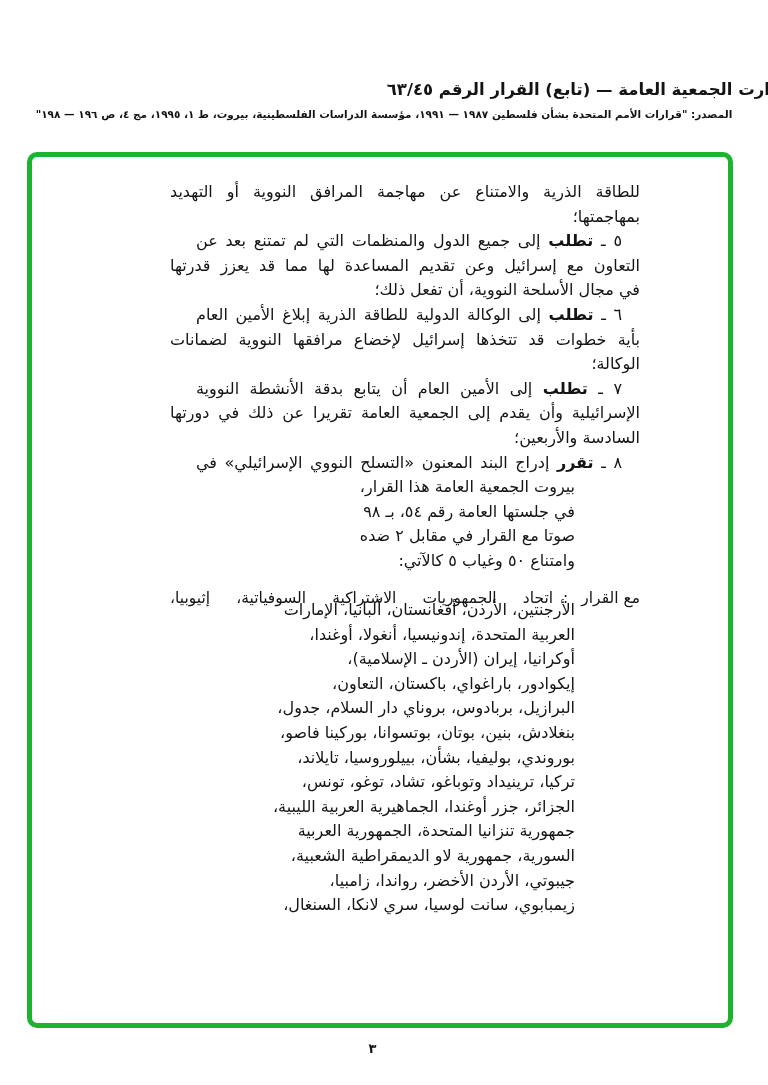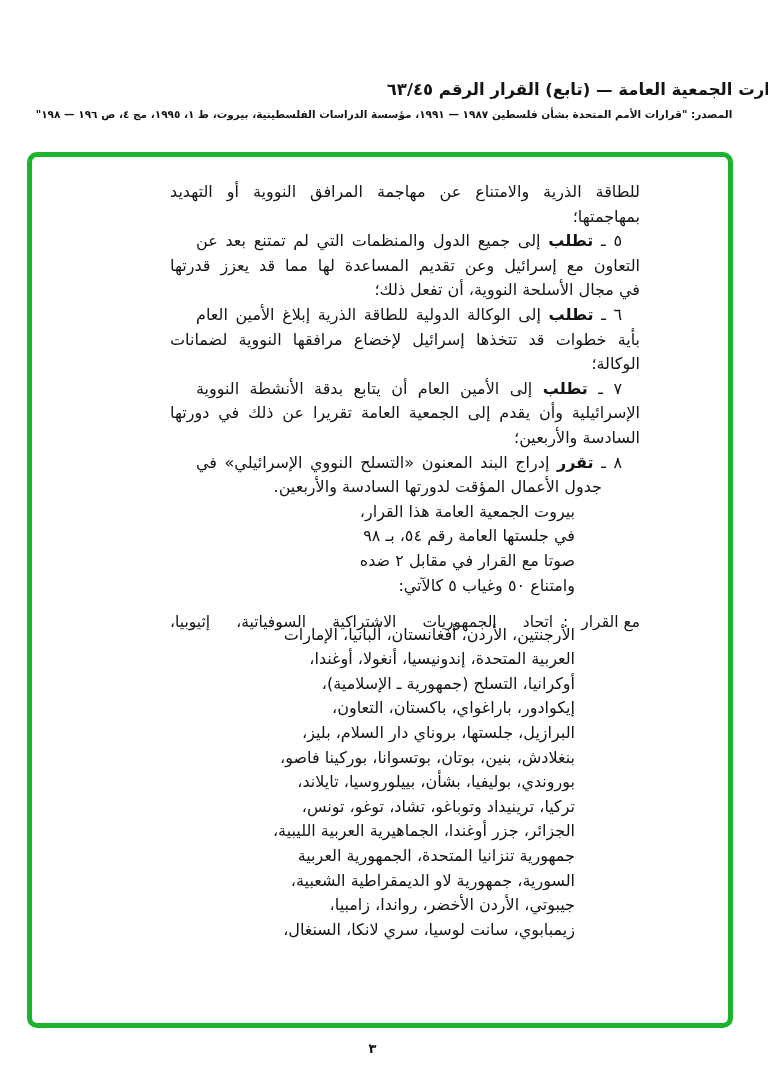--- a/index.html
+++ b/index.html
@@ -74,7 +74,6 @@
     <div class="ln">السادسة والأربعين؛</div>
 
     <div class="ln j ind"><span>٨ ـ </span><span class="b">تقرر</span><span> إدراج البند المعنون «التسلح النووي الإسرائيلي» في</span></div>
-    <div class="ln ind35">جدول الأعمال المؤقت لدورتها السادسة والأربعين.</div>
 
     <div class="ln ind65">بيروت الجمعية العامة هذا القرار،</div>
     <div class="ln ind65">في جلستها العامة رقم ٥٤، بـ ٩٨</div>

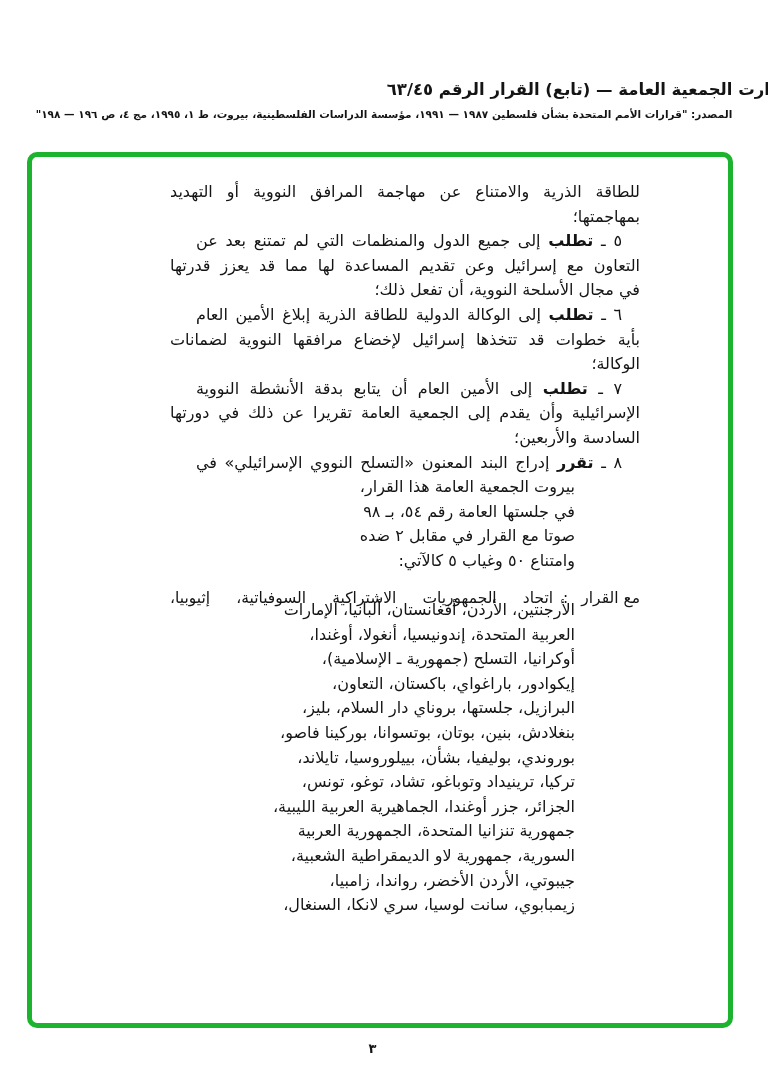--- a/index.html
+++ b/index.html
@@ -88,7 +88,7 @@
 
     <div class="ln ind65">الأرجنتين، الأردن، أفغانستان، ألبانيا، الإمارات</div>
     <div class="ln ind65">العربية المتحدة، إندونيسيا، أنغولا، أوغندا،</div>
-    <div class="ln ind65">أوكرانيا، التسلح (جمهورية ـ الإسلامية)،</div>
+    <div class="ln ind65">أوكرانيا، إيران (الأردن ـ الإسلامية)،</div>
     <div class="ln ind65">إيكوادور، باراغواي، باكستان، التعاون،</div>
     <div class="ln ind65">البرازيل، جلستها، بروناي دار السلام، بليز،</div>
     <div class="ln ind65">بنغلادش، بنين، بوتان، بوتسوانا، بوركينا فاصو،</div>

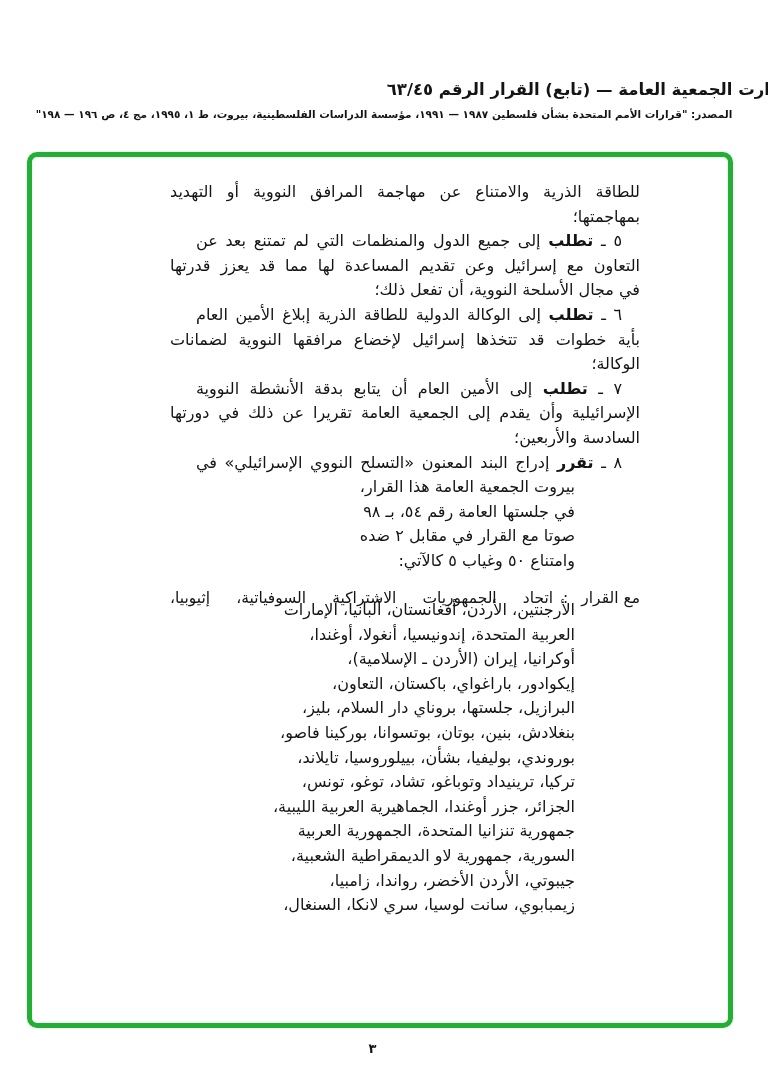--- a/index.html
+++ b/index.html
@@ -90,7 +90,7 @@
     <div class="ln ind65">العربية المتحدة، إندونيسيا، أنغولا، أوغندا،</div>
     <div class="ln ind65">أوكرانيا، إيران (الأردن ـ الإسلامية)،</div>
     <div class="ln ind65">إيكوادور، باراغواي، باكستان، التعاون،</div>
-    <div class="ln ind65">البرازيل، جلستها، بروناي دار السلام، بليز،</div>
+    <div class="ln ind65">البرازيل، بربادوس، بروناي دار السلام، جدول،</div>
     <div class="ln ind65">بنغلادش، بنين، بوتان، بوتسوانا، بوركينا فاصو،</div>
     <div class="ln ind65">بوروندي، بوليفيا، بشأن، بييلوروسيا، تايلاند،</div>
     <div class="ln ind65">تركيا، ترينيداد وتوباغو، تشاد، توغو، تونس،</div>

